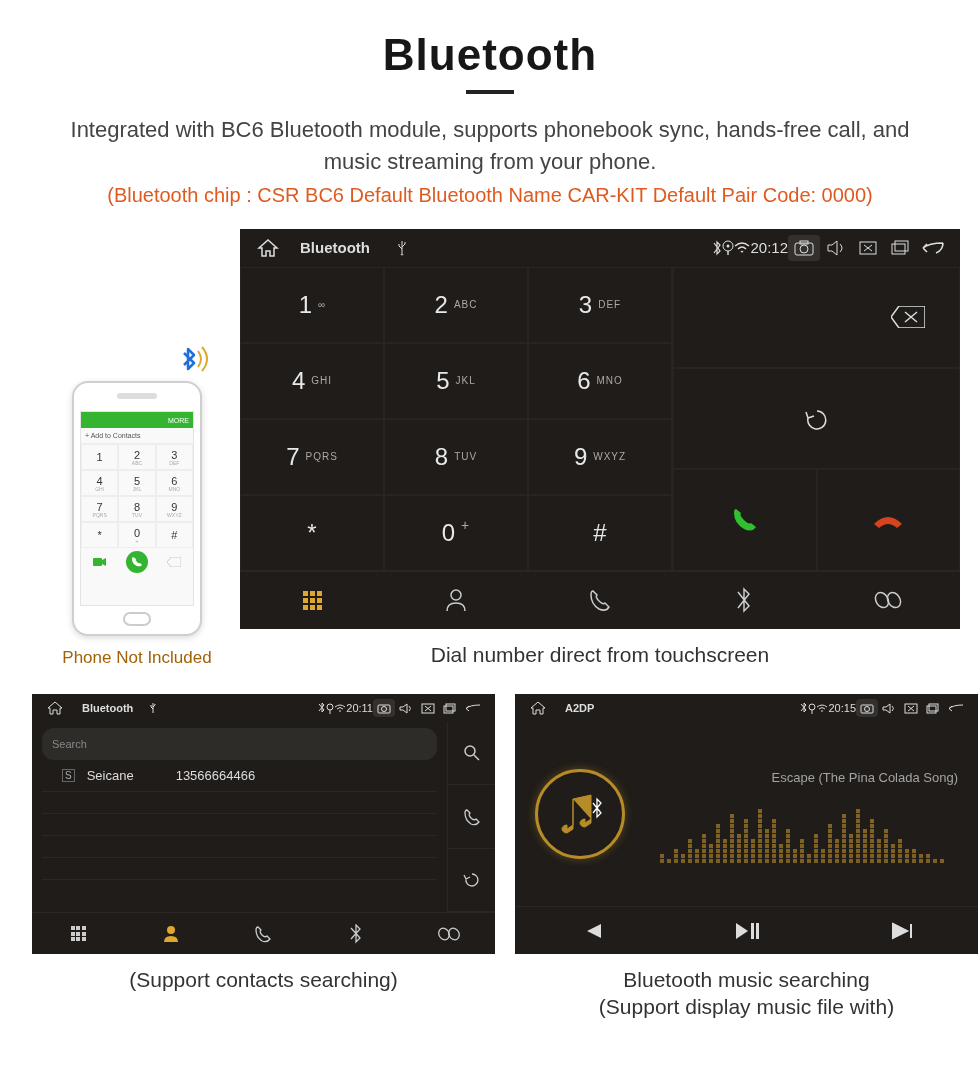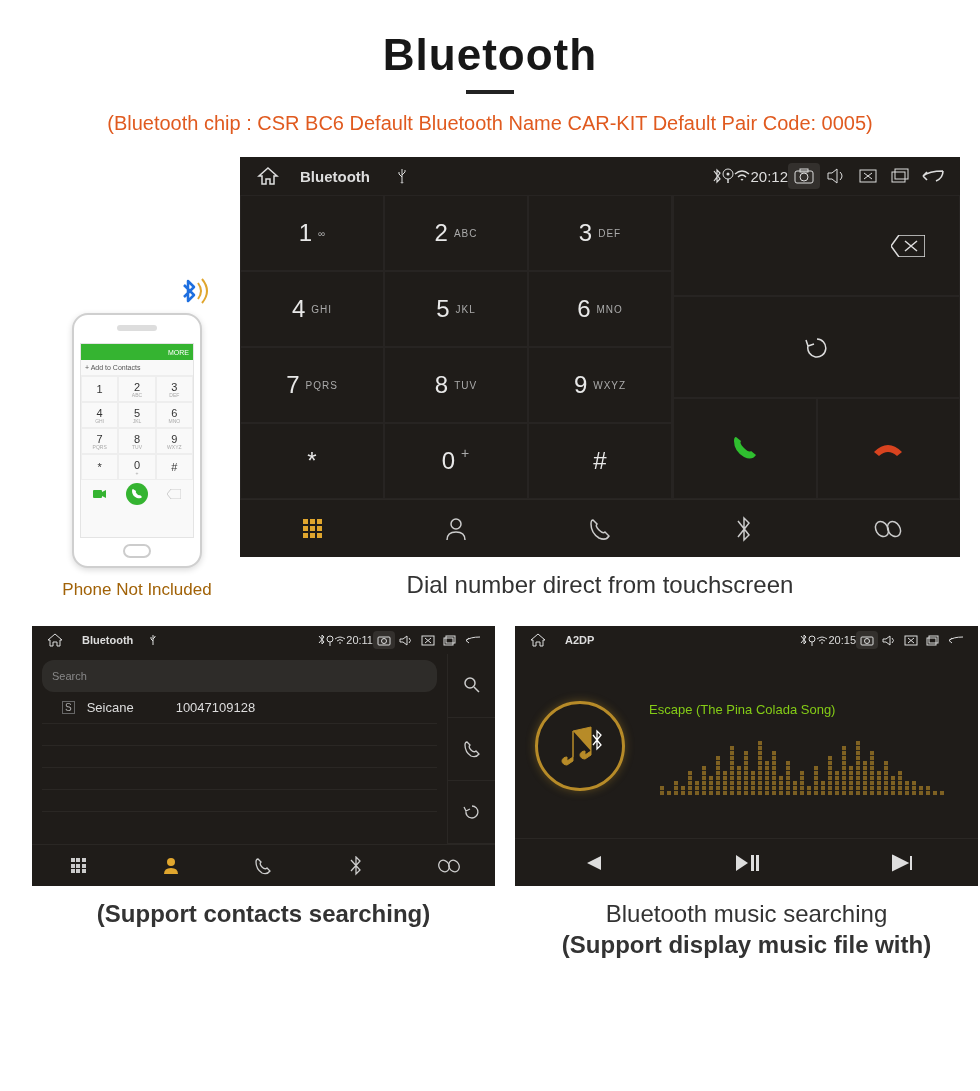--- a/index.html
+++ b/index.html
@@ -81,6 +81,7 @@
     <h1>Bluetooth</h1>
     <div class="underline"></div>
   </div>
+  <p class="desc">Integrated with BC6 Bluetooth module, supports phonebook sync, hands-free call, and music streaming from your phone.</p>
   <p class="spec">(Bluetooth chip : CSR BC6     Default Bluetooth Name CAR-KIT     Default Pair Code: 0005)</p>
 
   <div class="top-row">

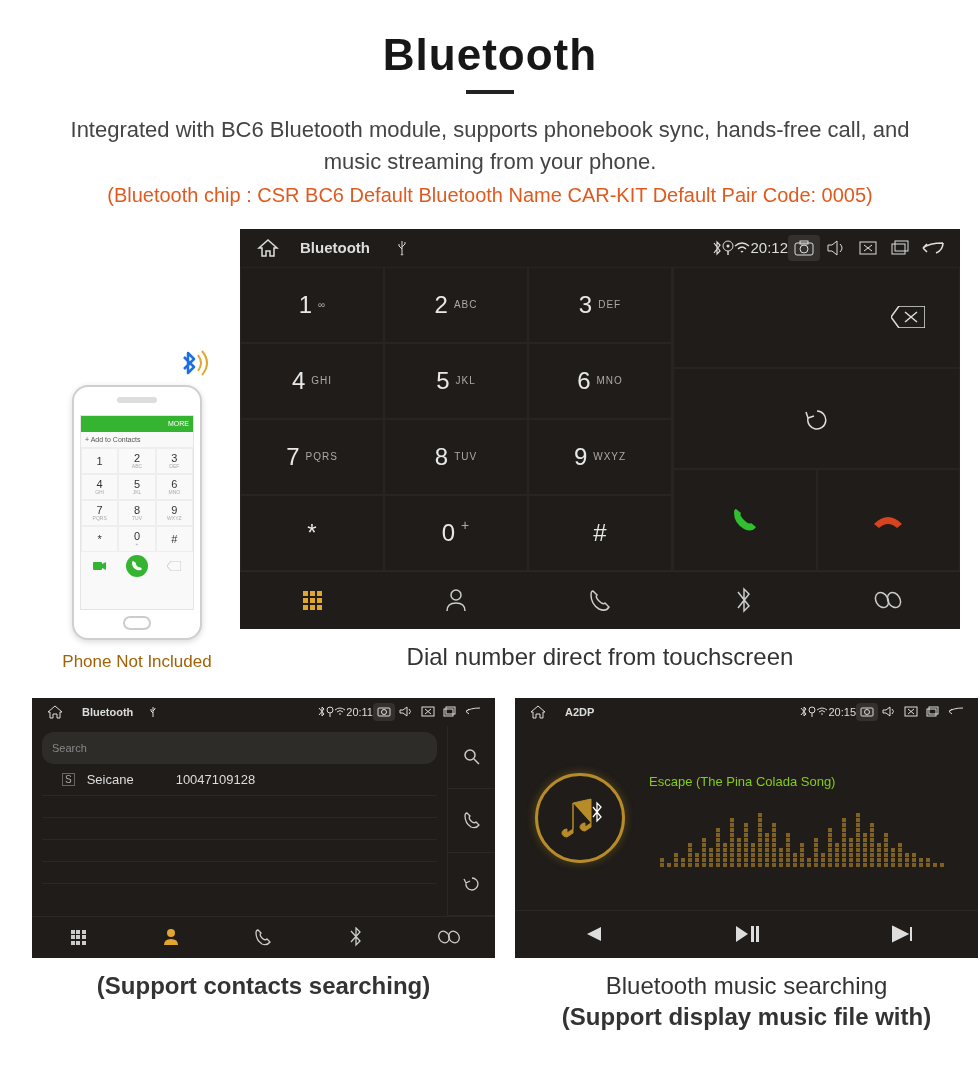--- a/index.html
+++ b/index.html
@@ -82,7 +82,7 @@
     <div class="underline"></div>
   </div>
   <p class="desc">Integrated with BC6 Bluetooth module, supports phonebook sync, hands-free call, and music streaming from your phone.</p>
-  <p class="spec">(Bluetooth chip : CSR BC6     Default Bluetooth Name CAR-KIT     Default Pair Code: 0005)</p>
+  <p class="spec">(Bluetooth chip : CSR BC6     Default Bluetooth Name CAR-KIT     Default Pair Code: 0000)</p>
 
   <div class="top-row">
 

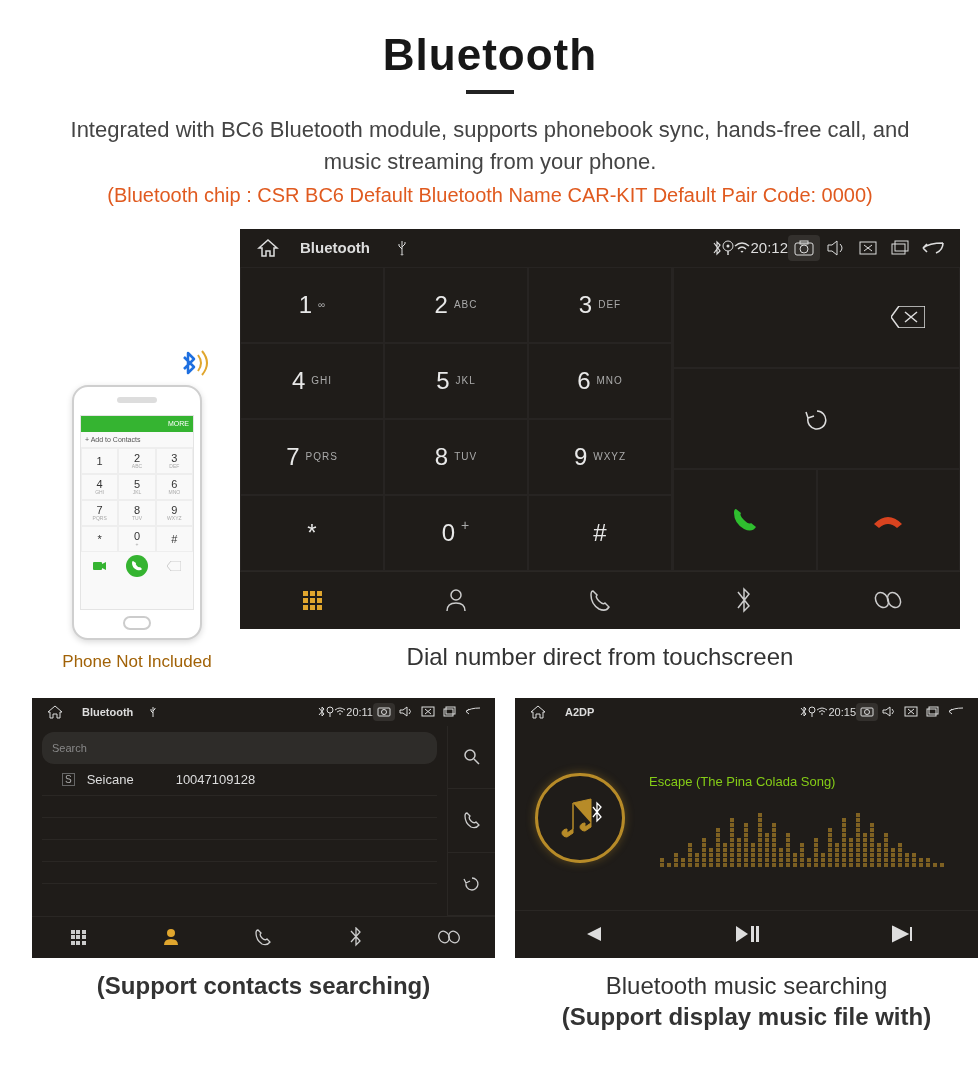--- a/index.html
+++ b/index.html
@@ -42,7 +42,7 @@
   .ca-cell.span2 { grid-column: 1 / 3; }
   .bottom-nav { height: 58px; display: flex; border-top: 1px solid rgba(255,255,255,0.05); }
   .bottom-nav .bn { flex: 1; display: flex; align-items: center; justify-content: center; cursor: pointer; }
-  .caption { text-align: center; font-size: 24px; color: #333; margin-top: 12px; line-height: 1.3; }
+  .caption { text-align: center; font-size: 21px; color: #333; margin-top: 12px; line-height: 1.3; }
   .caption .sub { display: block; font-weight: bold; }
   .bottom-row { display: flex; gap: 20px; margin-top: 26px; padding: 0 12px; }
   .bottom-col { flex: 1; }

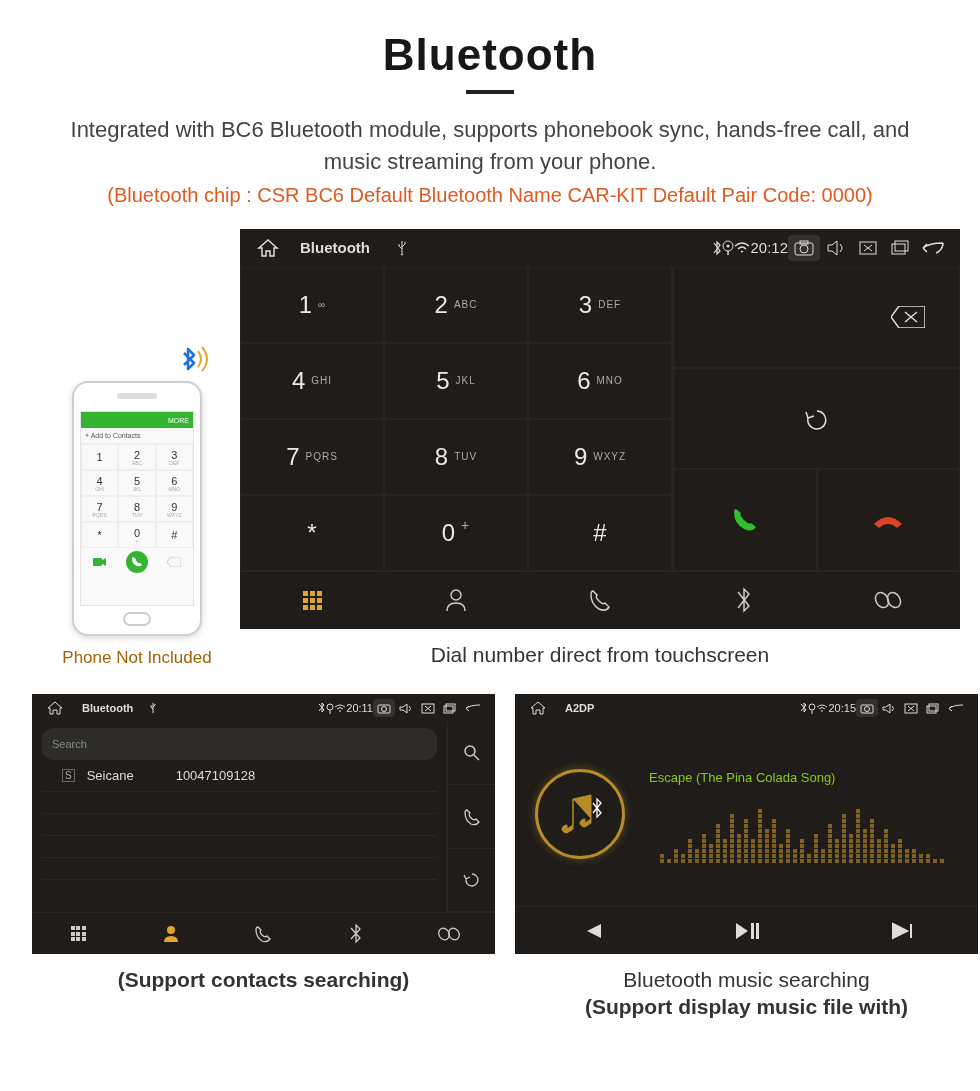--- a/index.html
+++ b/index.html
@@ -428,7 +428,7 @@
             <div class="contact-row">
               <span class="badge">S</span>
               <span>Seicane</span>
-              <span class="num">10047109128</span>
+              <span class="num">13566664466</span>
             </div>
             <div class="contacts-list-lines"></div>
             <div class="contacts-list-lines"></div>

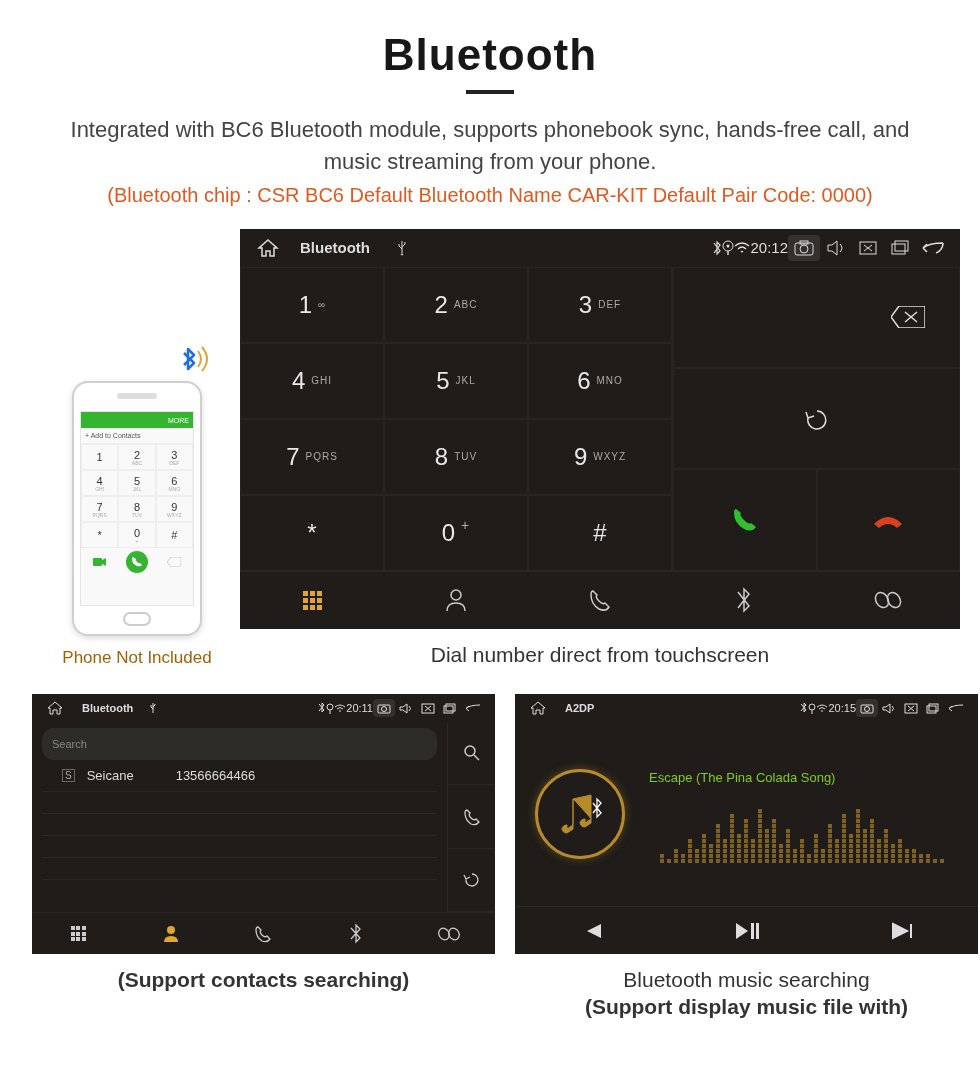--- a/index.html
+++ b/index.html
@@ -63,7 +63,7 @@
   .music-body { flex: 1; display: flex; align-items: center; padding: 0 20px; gap: 20px; position: relative; }
   .music-icon-ring { width: 90px; height: 90px; border-radius: 50%; border: 3px solid #b78b28; display: flex; align-items: center; justify-content: center; flex-shrink: 0; box-shadow: 0 0 10px rgba(183,139,40,.4); }
   .music-viz { flex: 1; height: 100px; position: relative; }
-  .song-title { position: absolute; top: 6px; left: 4px; right: 0; text-align: left; font-size: 13px; color: #84cc16; }
+  .song-title { position: absolute; top: 6px; left: 4px; right: 0; text-align: right; font-size: 13px; color: #a3a3a3; }
   .viz-bars { position: absolute; bottom: 0; left: 0; right: 0; height: 70px; display: flex; align-items: flex-end; gap: 3px; justify-content: center; }
   .viz-bars span { width: 4px; background: linear-gradient(180deg, rgba(183,139,40,.1), rgba(183,139,40,0)); display: inline-block; }
   .viz-bars span i { display: block; width: 4px; height: 4px; background: #b78b28; margin-bottom: 1px; opacity: .6; }

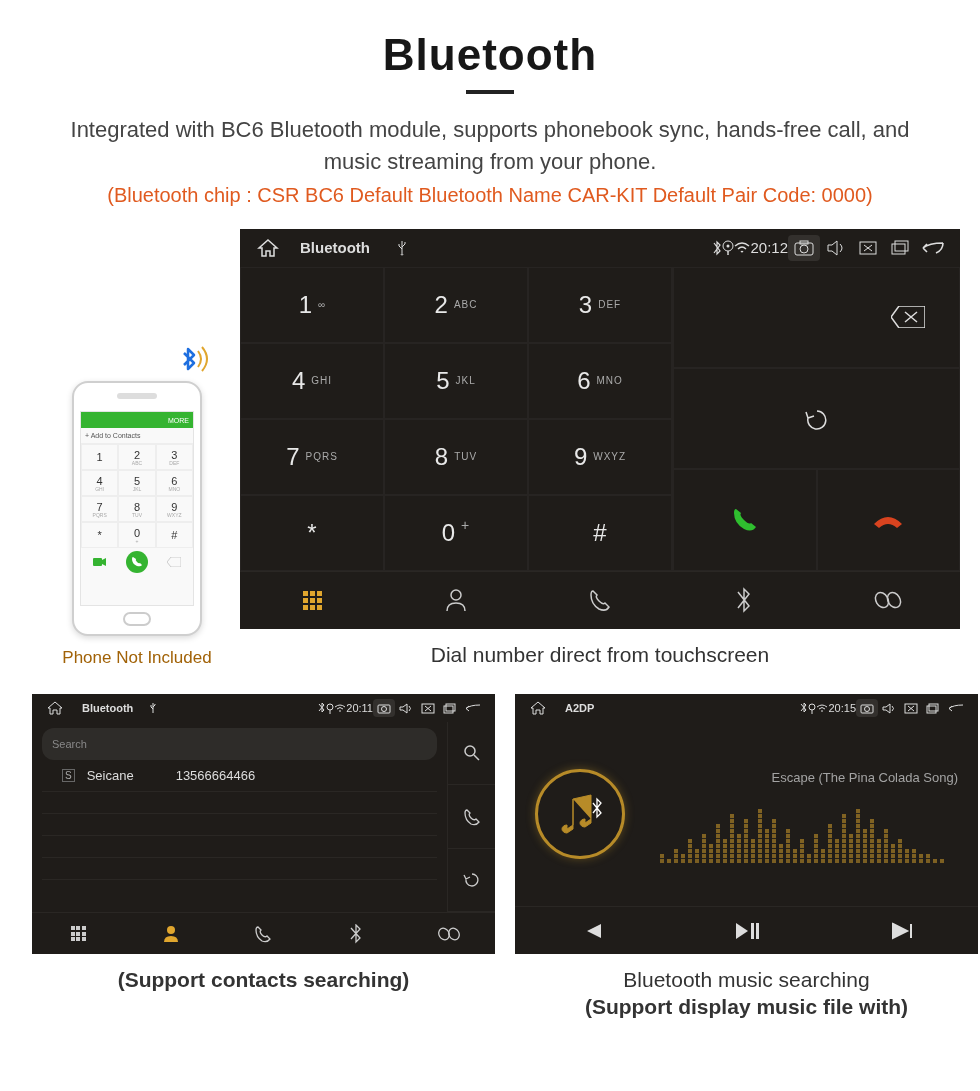--- a/index.html
+++ b/index.html
@@ -43,7 +43,7 @@
   .bottom-nav { height: 58px; display: flex; border-top: 1px solid rgba(255,255,255,0.05); }
   .bottom-nav .bn { flex: 1; display: flex; align-items: center; justify-content: center; cursor: pointer; }
   .caption { text-align: center; font-size: 21px; color: #333; margin-top: 12px; line-height: 1.3; }
-  .caption .sub { display: block; font-weight: bold; }
+  .caption .sub { display: block; }
   .bottom-row { display: flex; gap: 20px; margin-top: 26px; padding: 0 12px; }
   .bottom-col { flex: 1; }
   .device.small { width: 463px; height: 260px; }

